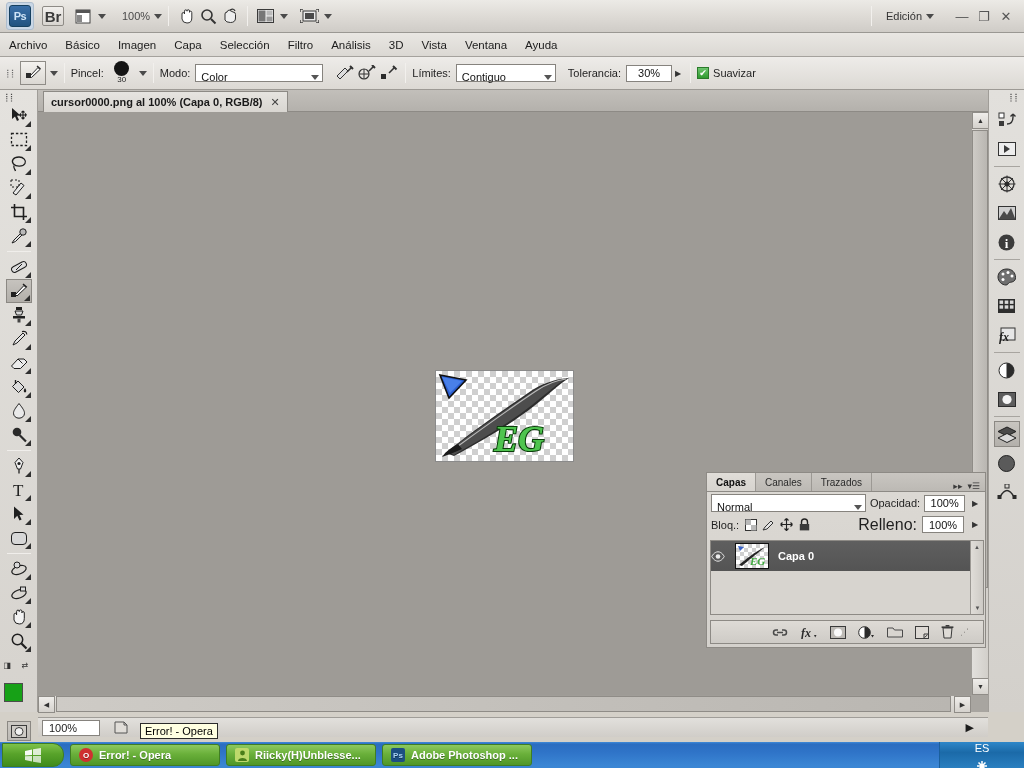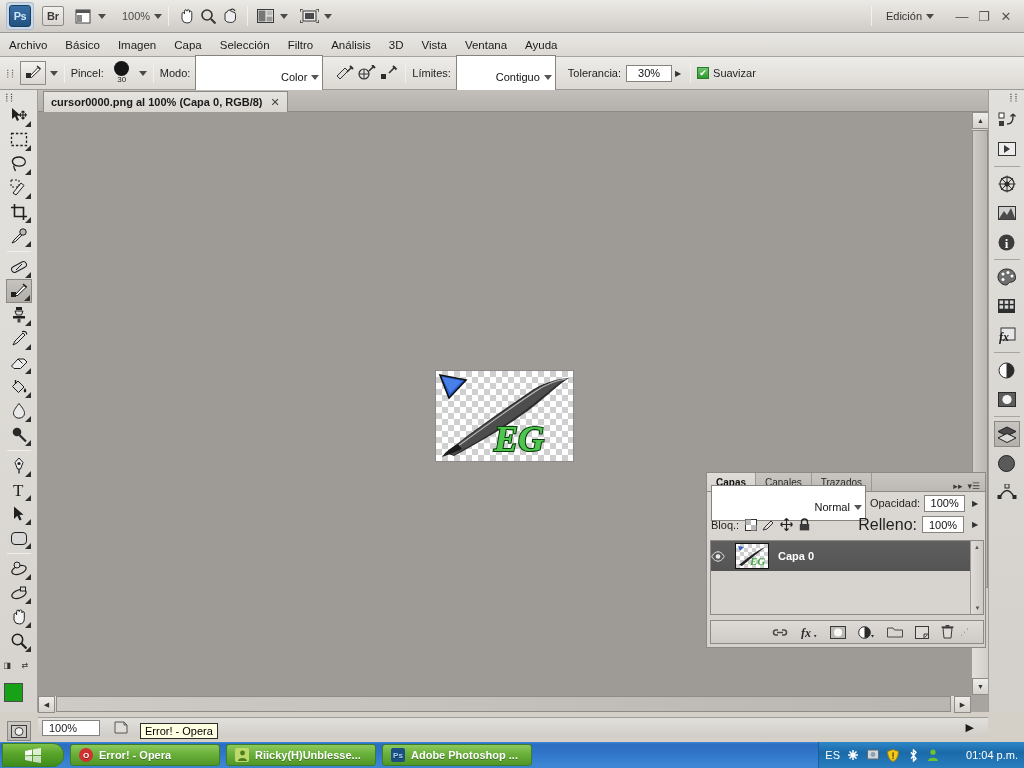--- a/index.html
+++ b/index.html
@@ -33,7 +33,7 @@
   .ps-logo-wrap { padding:2px; background:#c9d7e6; border:1px solid #aebdcd; border-radius:3px; }
   .br-btn {
     width:22px; height:20px; display:flex; align-items:center; justify-content:center;
-    font-size:11px; font-weight:bold; color:#3b3b3b;
+    font-size:15px; font-weight:bold; color:#3b3b3b;
     background: linear-gradient(#f2f0ed,#d8d5d0);
     border:1px solid #8e8b86; border-radius:2px;
   }

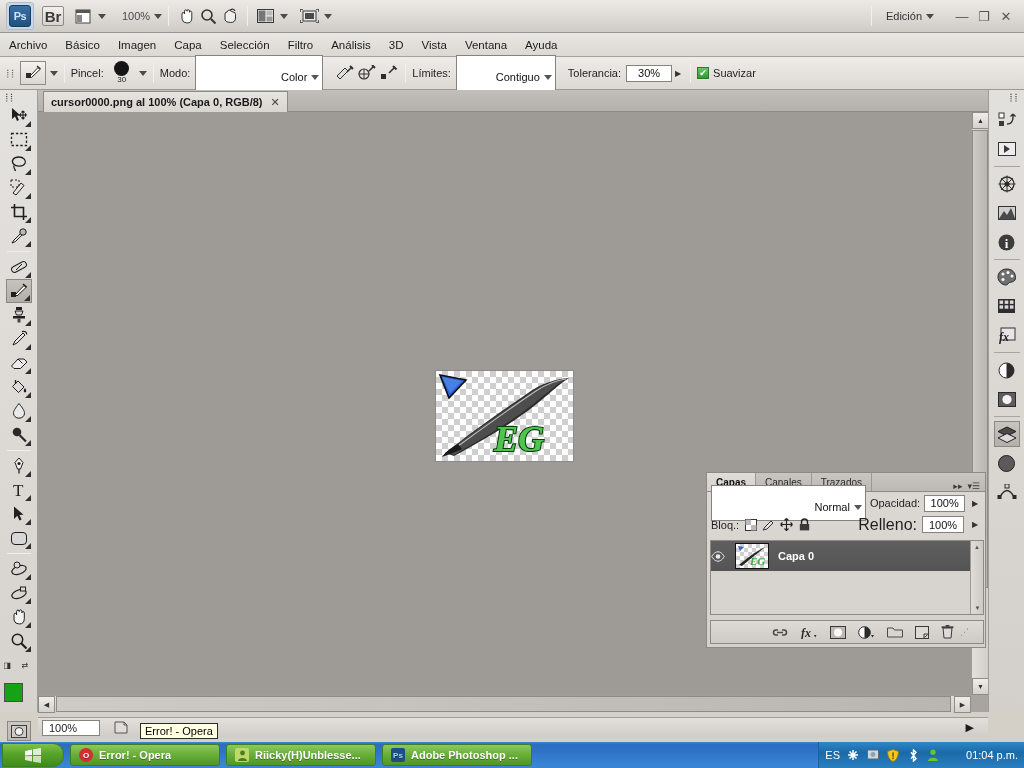--- a/index.html
+++ b/index.html
@@ -71,8 +71,8 @@
     background: linear-gradient(#f4f2ef,#dbd8d3); border:1px solid #8f8c87;
   }
   .combo {
-    height:36px; background:#fff; border:1px solid #86837e;
-    display:flex; align-items:center; justify-content:flex-end;
+    height:18px; background:#fff; border:1px solid #86837e;
+    display:flex; align-items:center; justify-content:space-between;
     padding:8px 3px 0 5px; font-size:11px; color:#111;
   }
   .combo .caret { border-top-color:#555; }

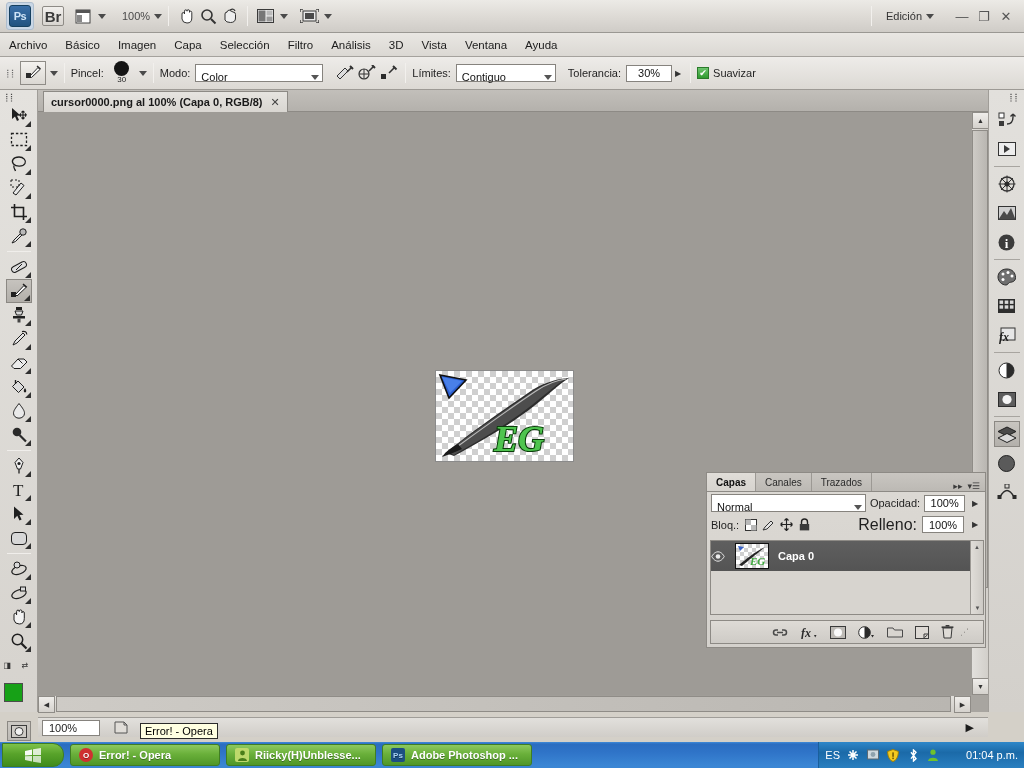--- a/index.html
+++ b/index.html
@@ -264,7 +264,7 @@
     background: linear-gradient(#2e87c9 0%, #1b6aa8 40%, #2a7fc0 100%);
     border-left:1px solid #1a5f9c;
     display:flex; align-items:center; gap:6px;
-    color:#fff; font-size:11px;
+    color:#fff; font-size:11px;flex-direction:column;
   }
   .tray-ico { width:14px;height:14px; display:flex;align-items:center;justify-content:center;
               font-size:10px; }

